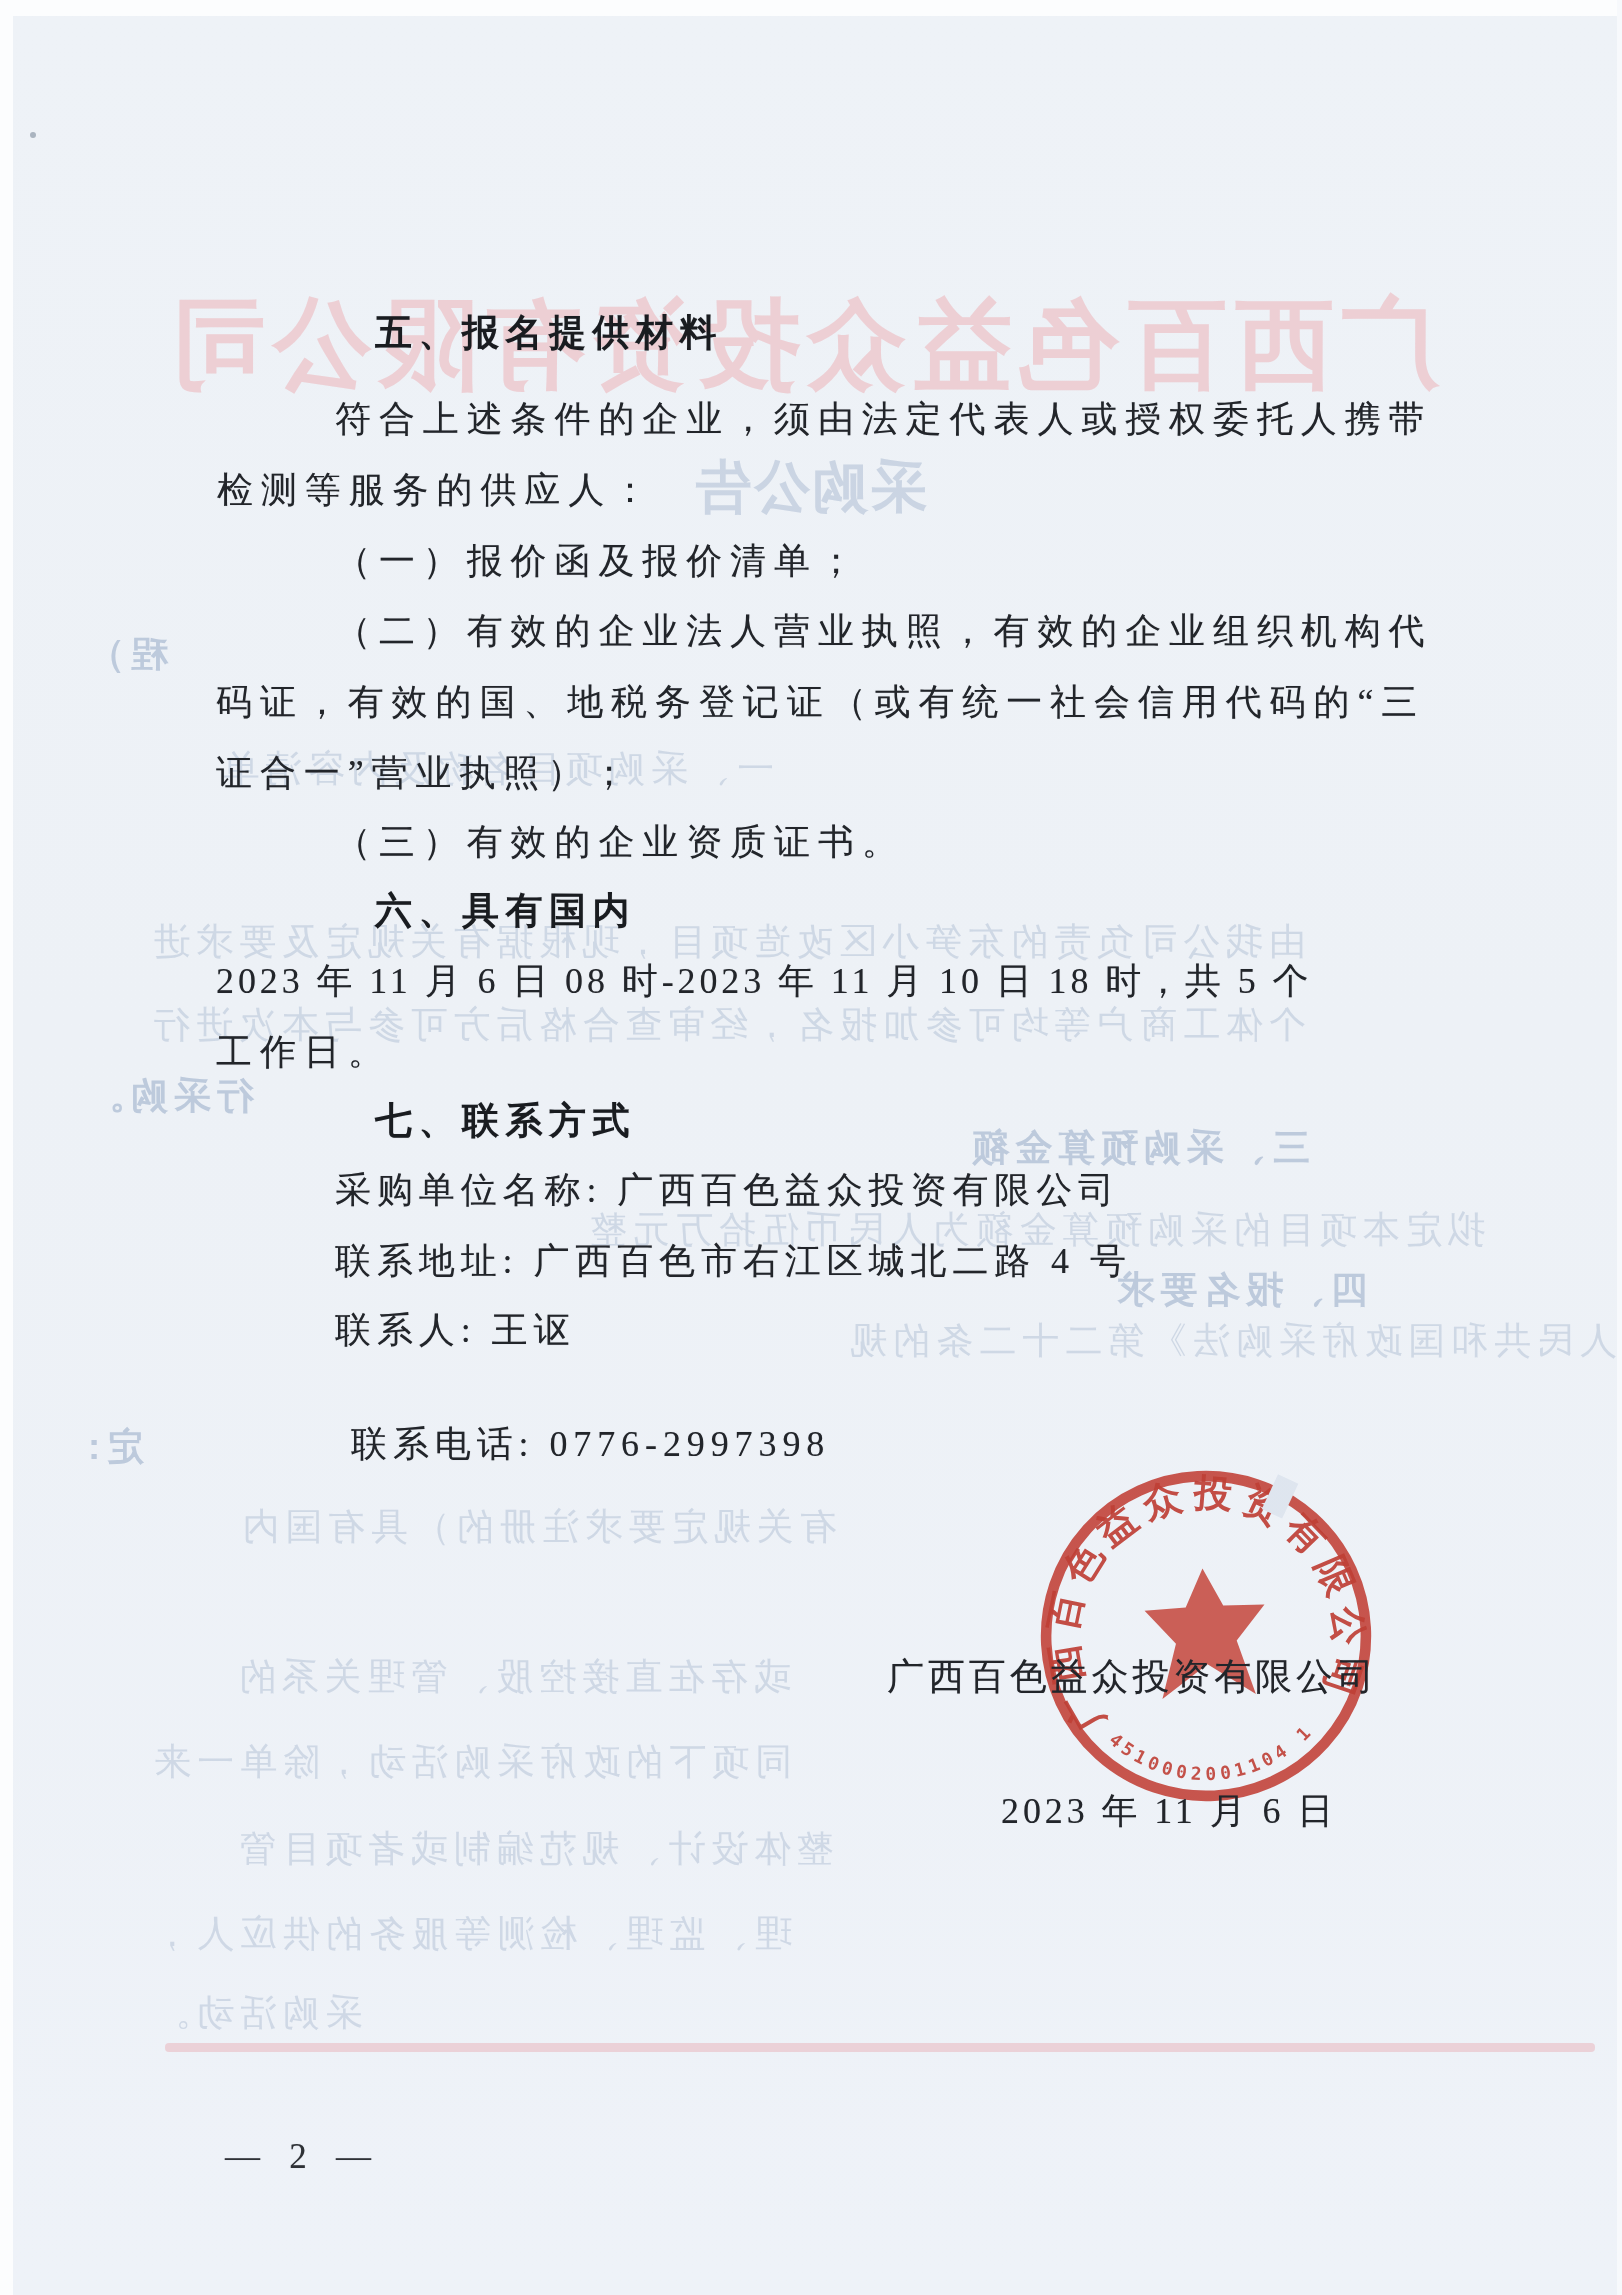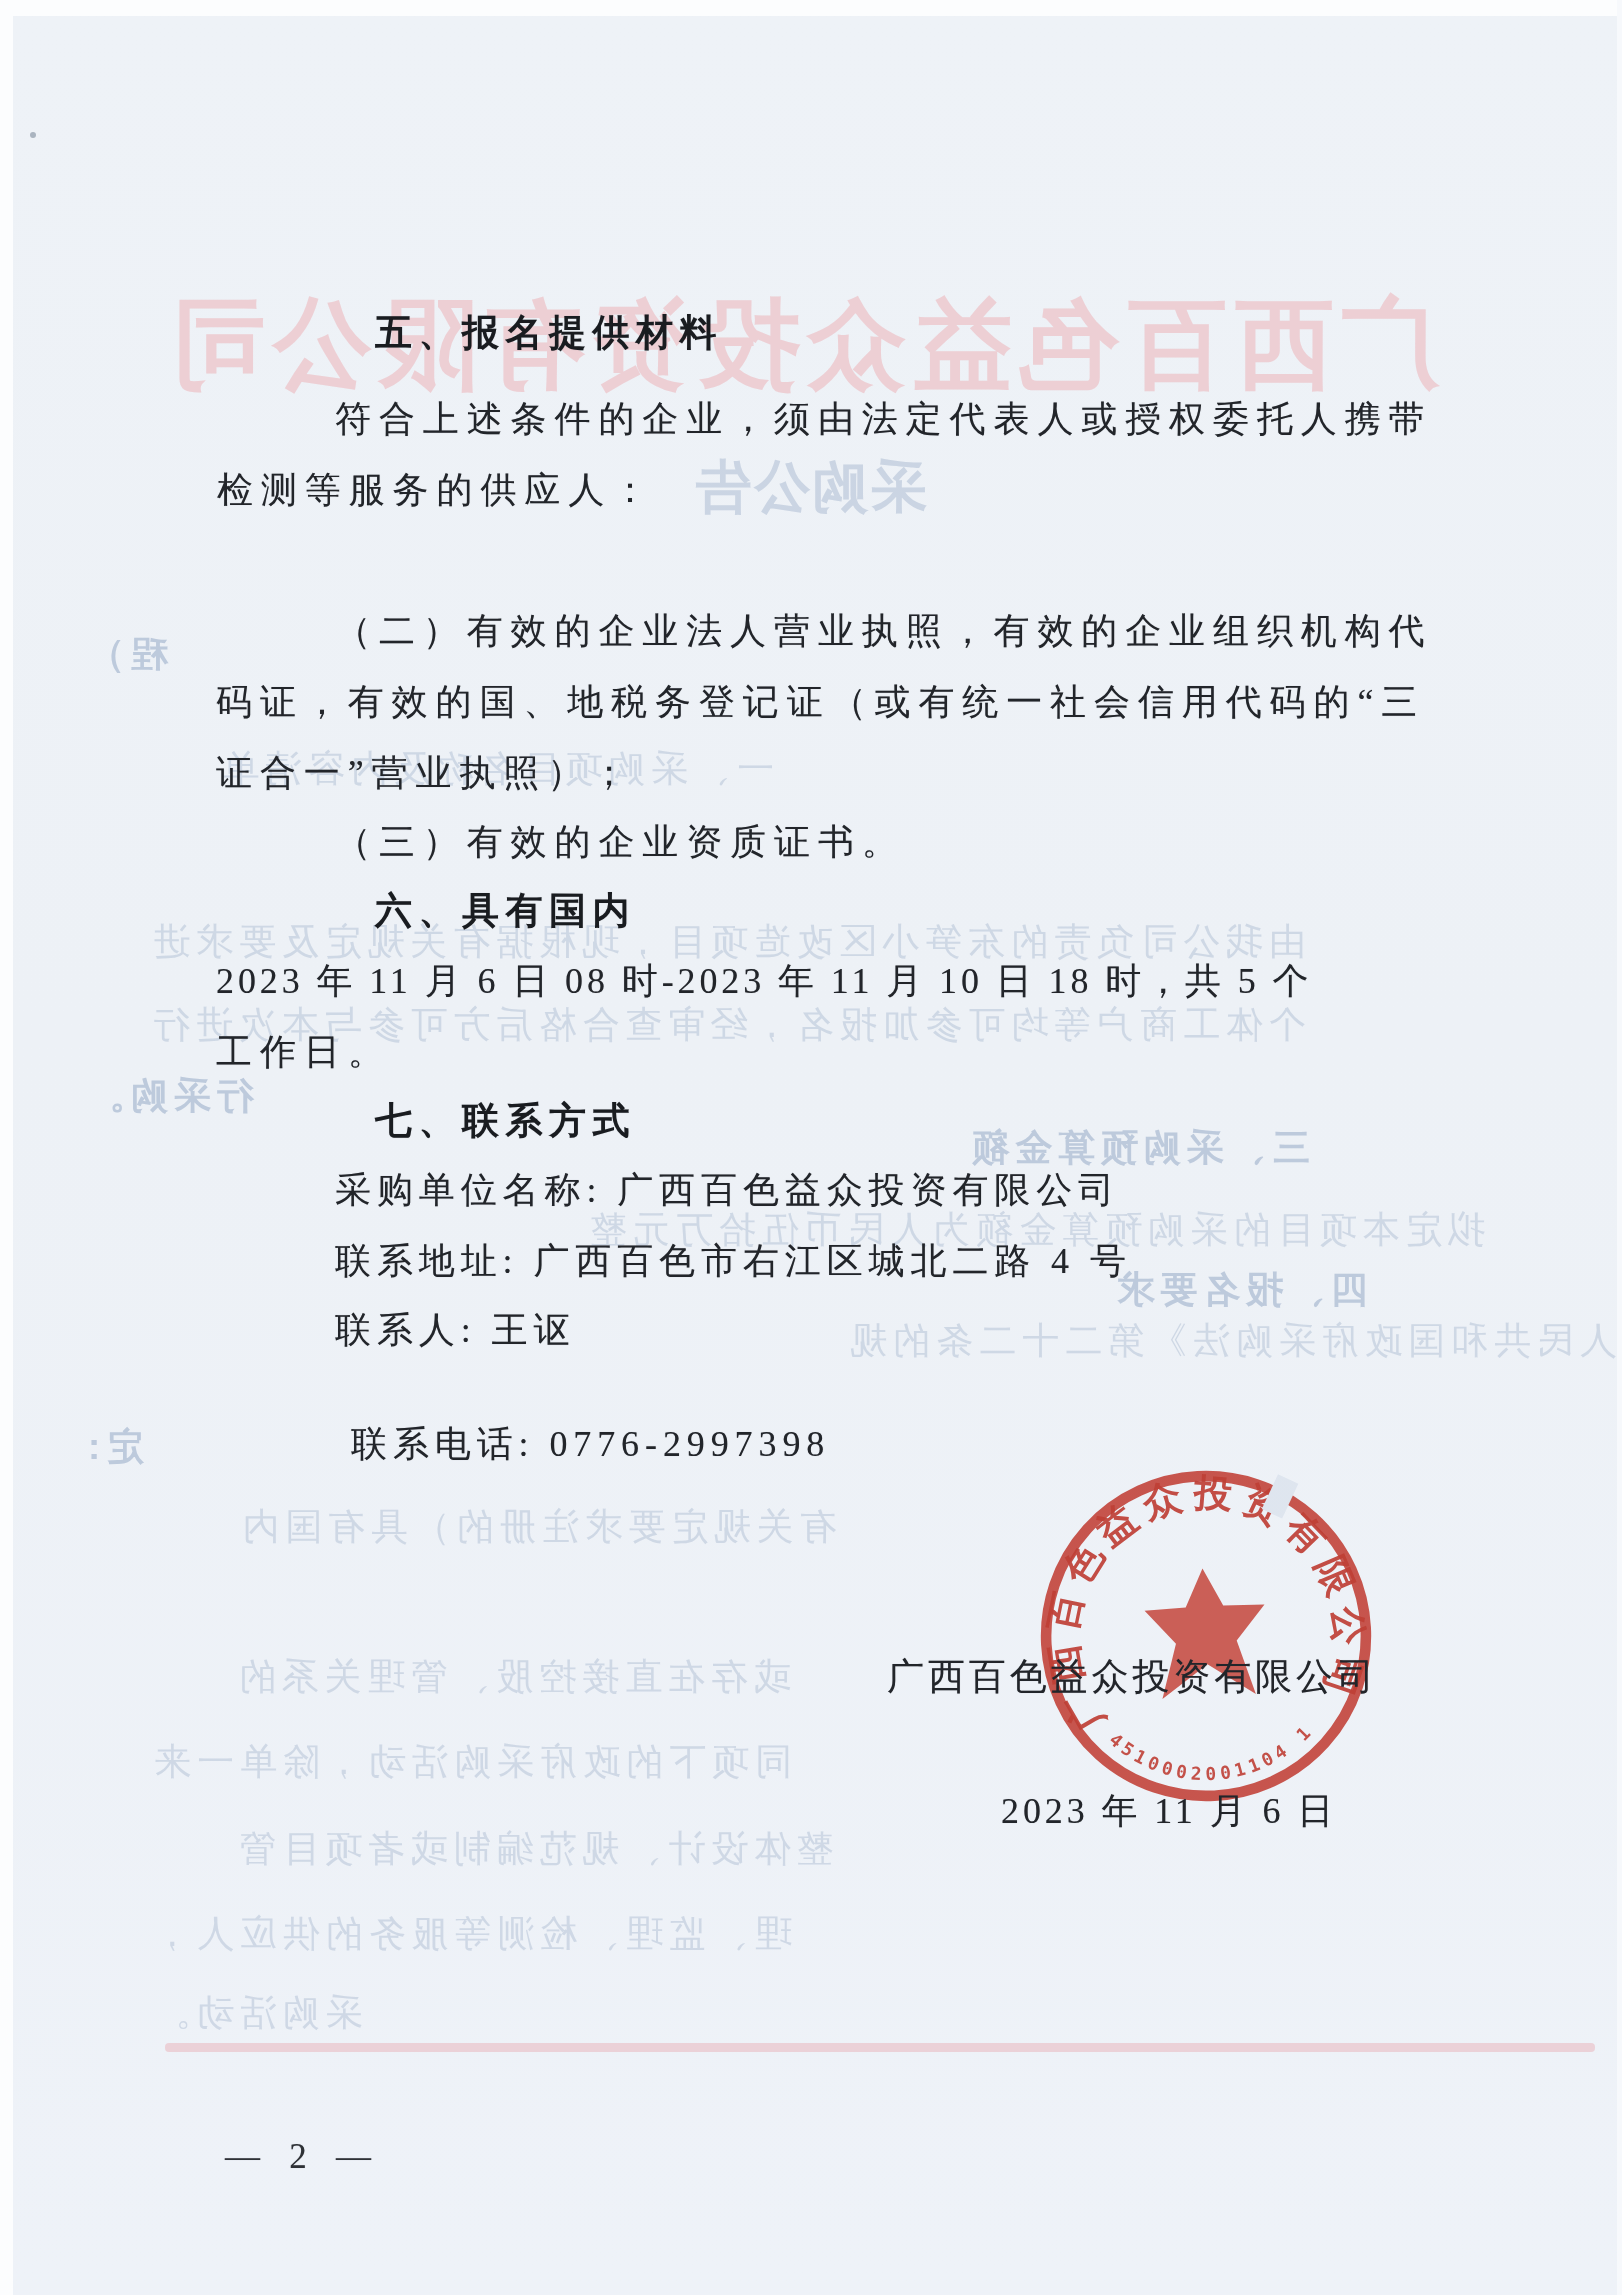--- a/index.html
+++ b/index.html
@@ -80,6 +80,7 @@
       <div class="tline h" style="left: 327px; top: 313px;">五、报名提供材料</div>
       <div class="tline b" style="left: 335px; top: 400px;">符合上述条件的企业，须由法定代表人或授权委托人携带</div>
       <div class="tline b" style="left: 217px; top: 471px;">检测等服务的供应人：</div>
+      <div class="tline b" style="left: 335px; top: 542px;">（一）报价函及报价清单；</div>
       <div class="tline b" style="left: 216px; top: 683px;">码证，有效的国、地税务登记证（或有统一社会信用代码的“三</div>
       <div class="tline b" style="left: 335px; top: 612px;">（二）有效的企业法人营业执照，有效的企业组织机构代</div>
       <div class="tline b" style="left: 335px; top: 823px;">（三）有效的企业资质证书。</div>

